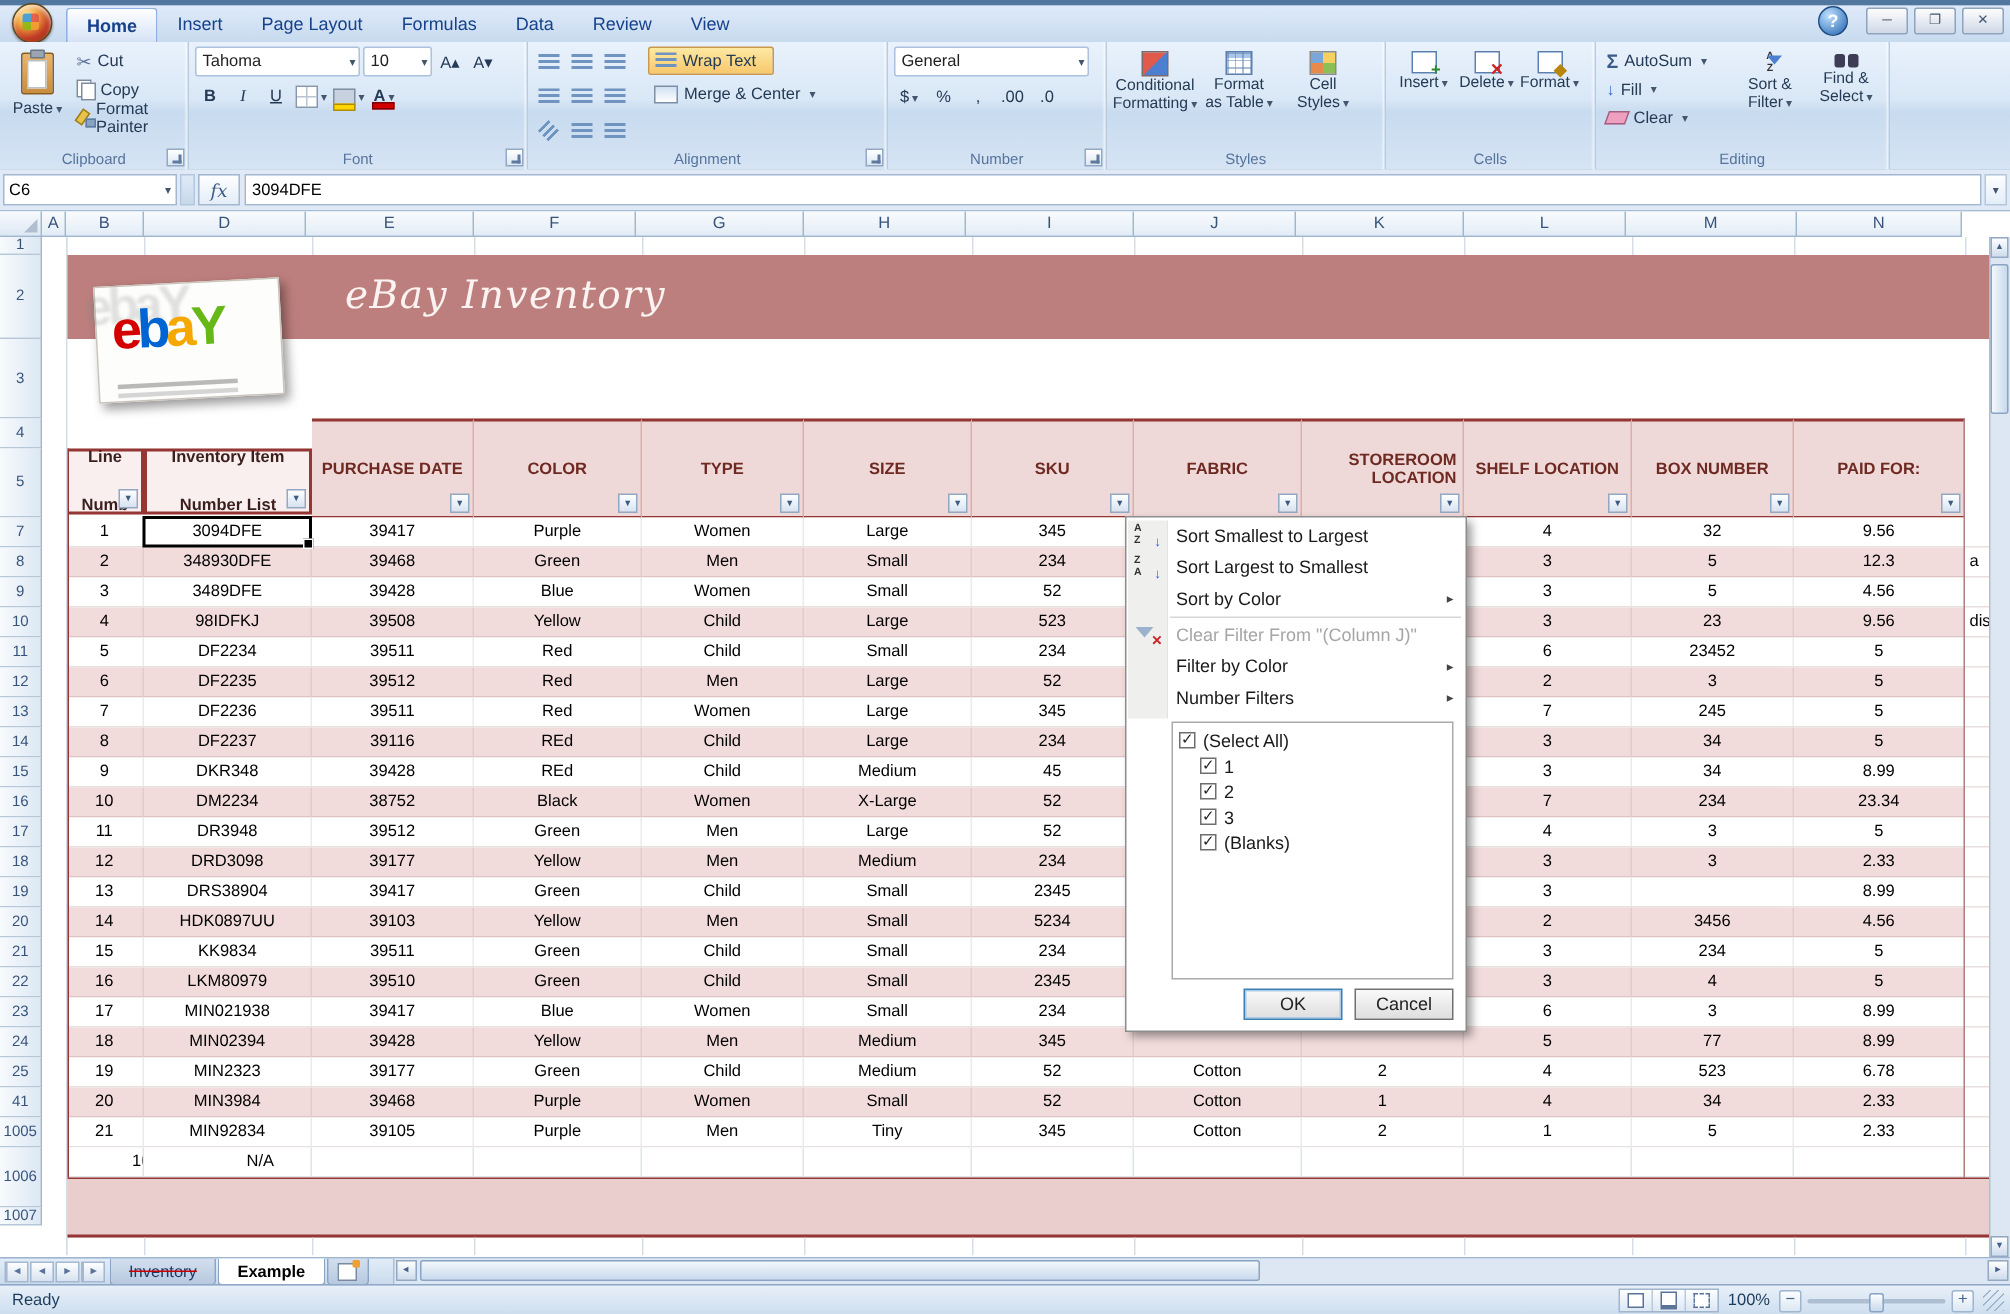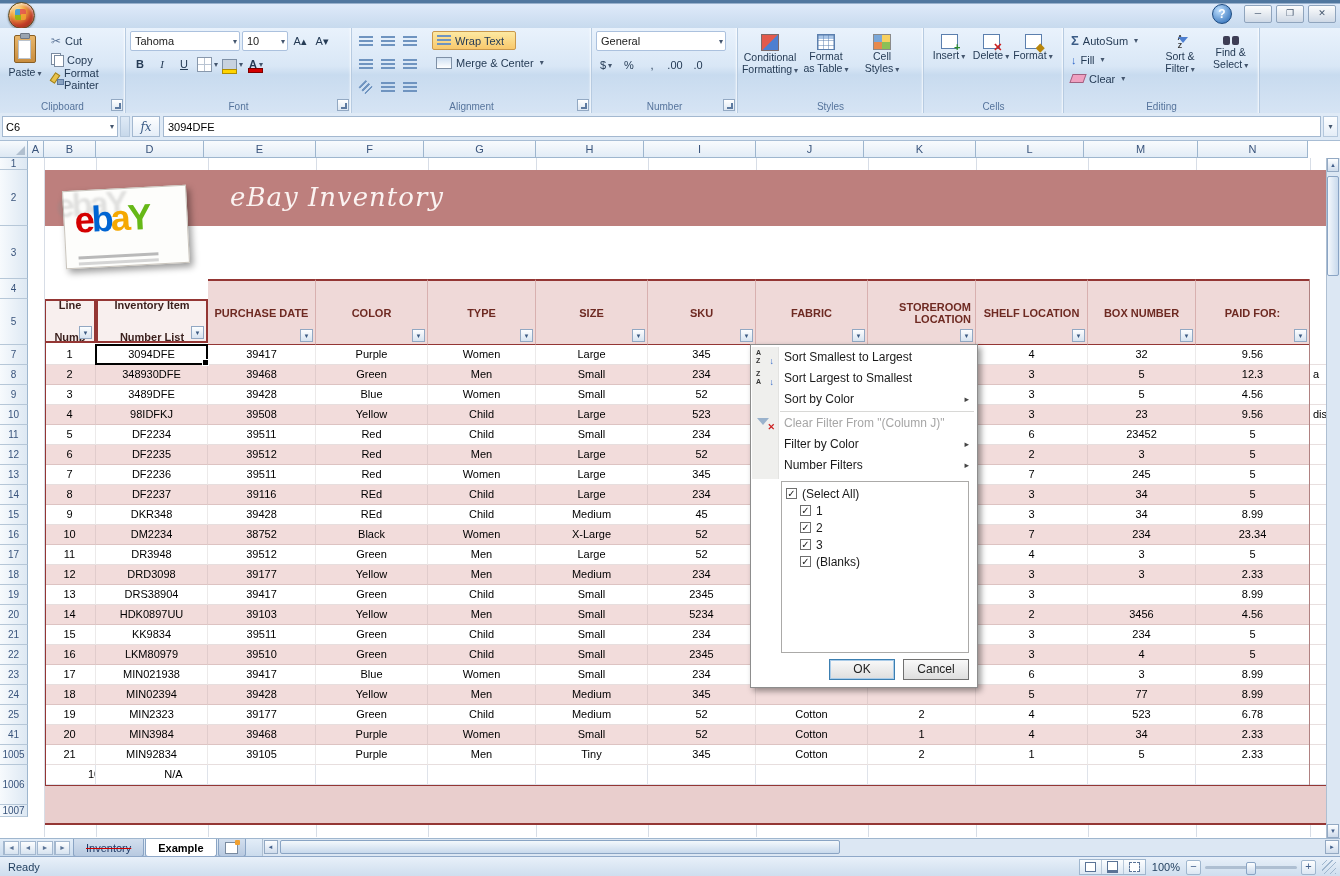--- a/index.html
+++ b/index.html
@@ -252,6 +252,15 @@
     <div class="orb">
       <div class="orb-core"></div>
     </div>
+    <div class="rtabs" id="ribbon-tabs">
+        <div class="rtab active">Home</div>
+        <div class="rtab">Insert</div>
+        <div class="rtab">Page Layout</div>
+        <div class="rtab">Formulas</div>
+        <div class="rtab">Data</div>
+        <div class="rtab">Review</div>
+        <div class="rtab">View</div>
+      </div>
     <div class="winctl">
       <div class="helpbtn">?</div>
       <div class="wbtn">─</div>

